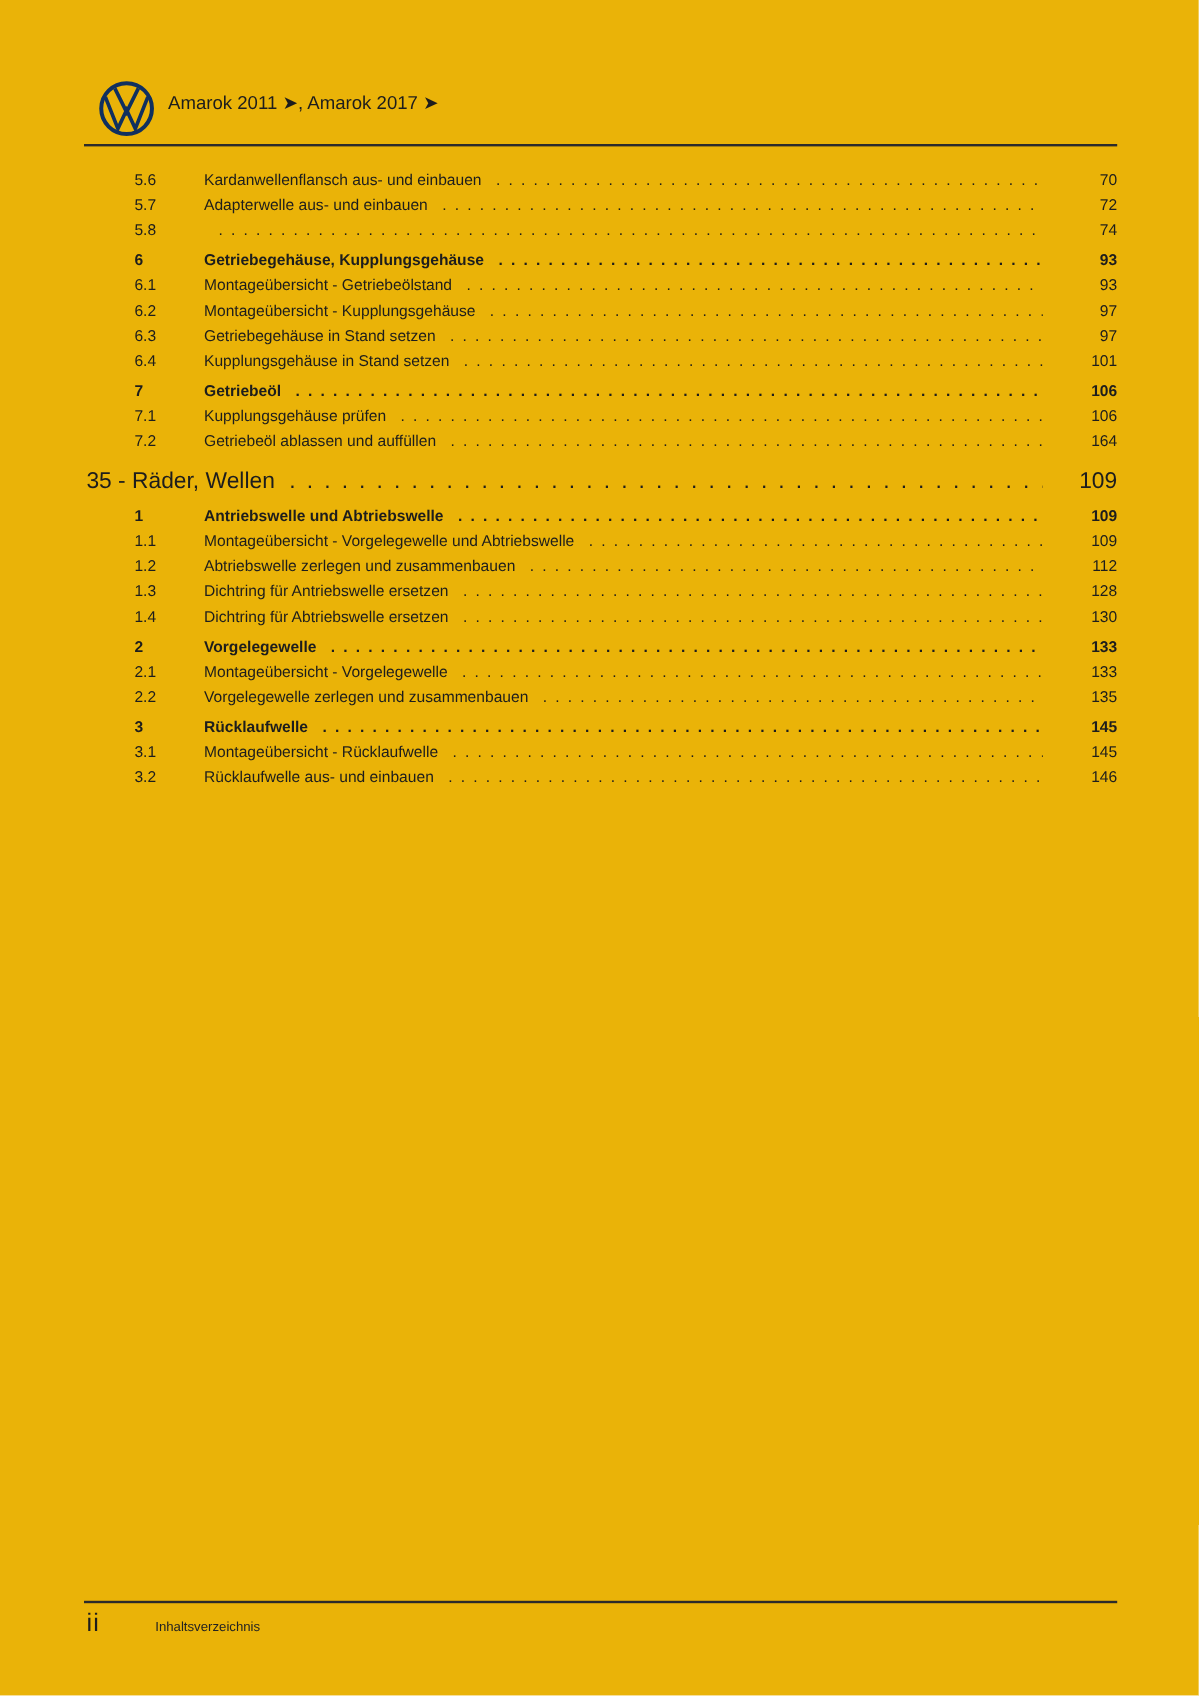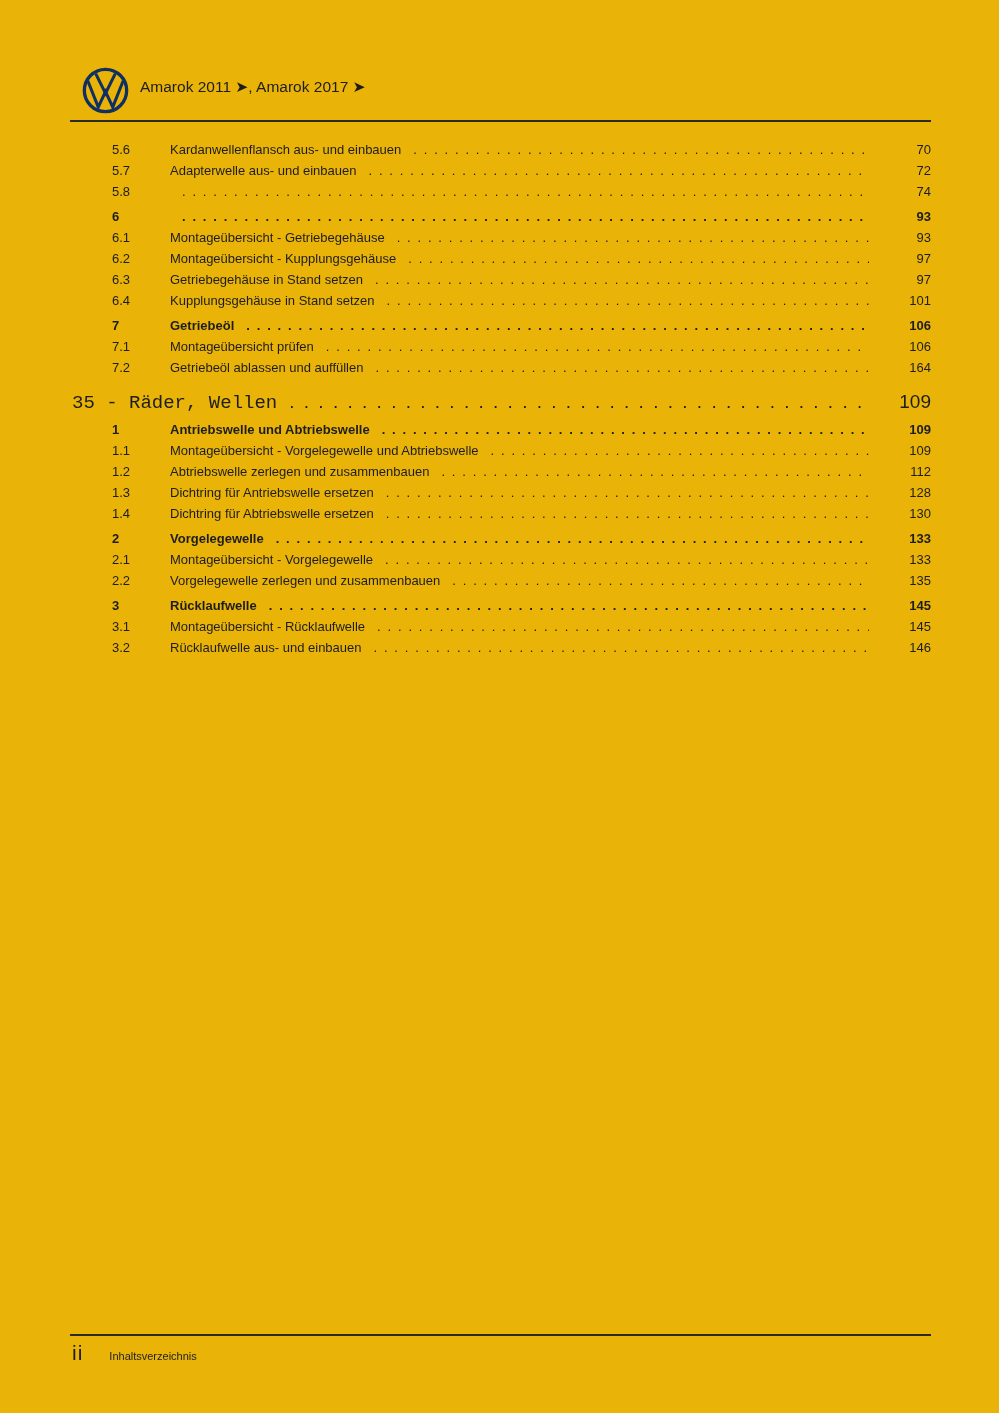--- a/index.html
+++ b/index.html
@@ -71,6 +71,7 @@
       </div>
       <div class="toc-row level-section">
         <span class="num">6</span>
+        <span class="title">Getriebegehäuse, Kupplungsgehäuse</span>
         <span class="dots">. . . . . . . . . . . . . . . . . . . . . . . . . . . . . . . . . . . . . . . . . . . . . . . . . . . . . . . . . . . . . . . . . . . . . . . . . . . . . . . . . . . . . . . . . . . . . . . . . . . . . . . . . . . . . . . . . . . . . . . . . . . . . . . . . . . . . . . . . . . . . . . . . . . . . . . . . . . . . . . .</span>
         <span class="pg">93</span>
       </div>

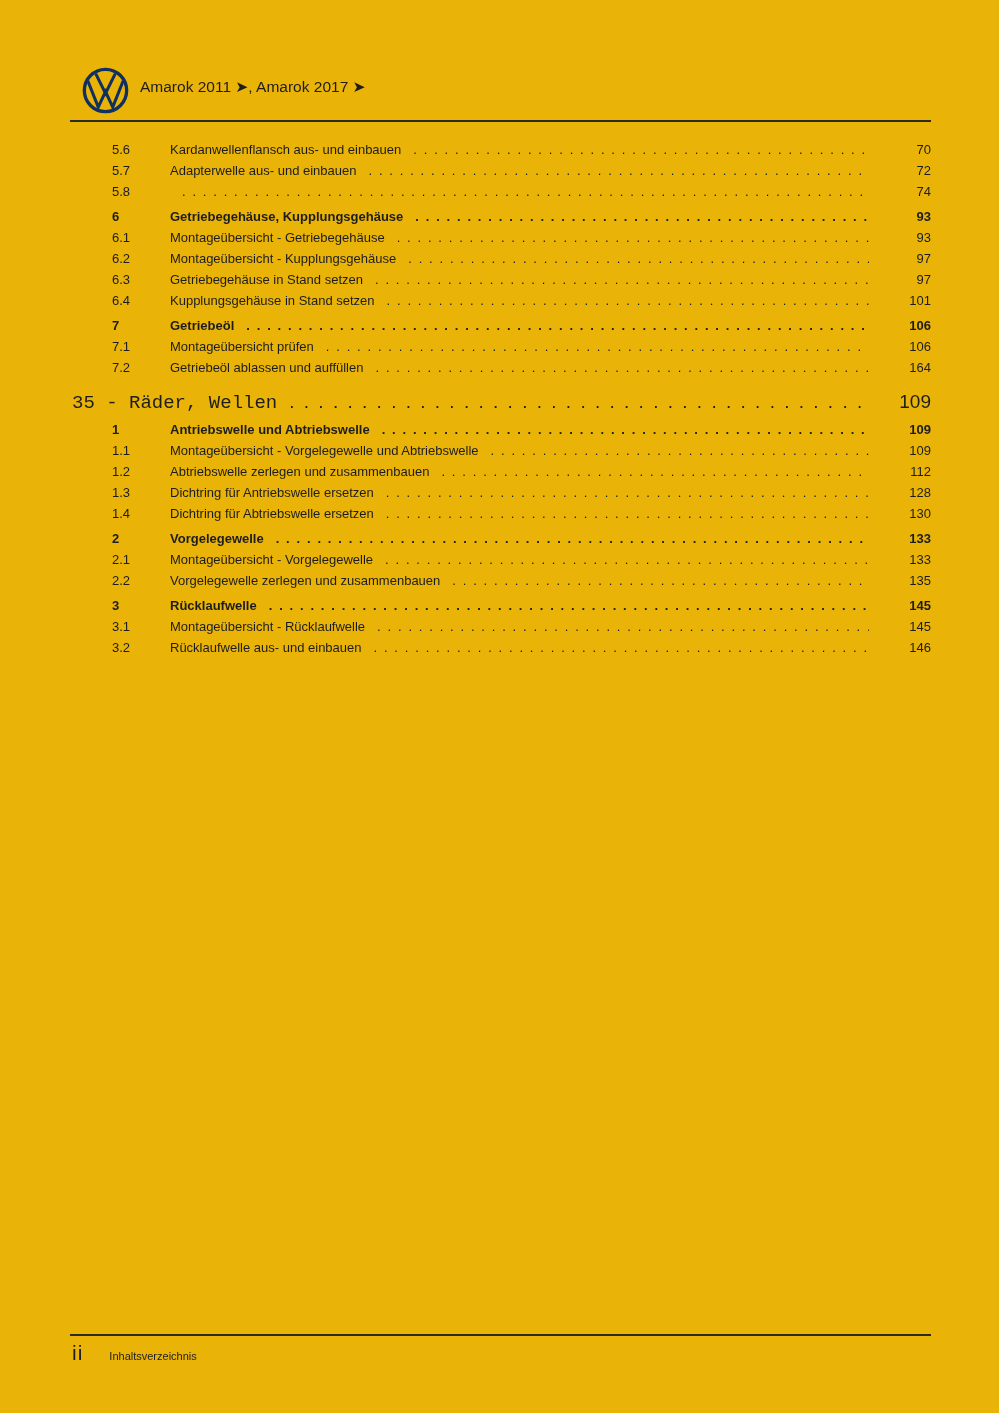--- a/index.html
+++ b/index.html
@@ -77,7 +77,7 @@
       </div>
       <div class="toc-row level-sub">
         <span class="num">6.1</span>
-        <span class="title">Montageübersicht - Getriebegehäuse</span>
+        <span class="title">Montageübersicht - Getriebeölstand</span>
         <span class="dots">. . . . . . . . . . . . . . . . . . . . . . . . . . . . . . . . . . . . . . . . . . . . . . . . . . . . . . . . . . . . . . . . . . . . . . . . . . . . . . . . . . . . . . . . . . . . . . . . . . . . . . . . . . . . . . . . . . . . . . . . . . . . . . . . . . . . . . . . . . . . . . . . . . . . . . . . . . . . . . . .</span>
         <span class="pg">93</span>
       </div>

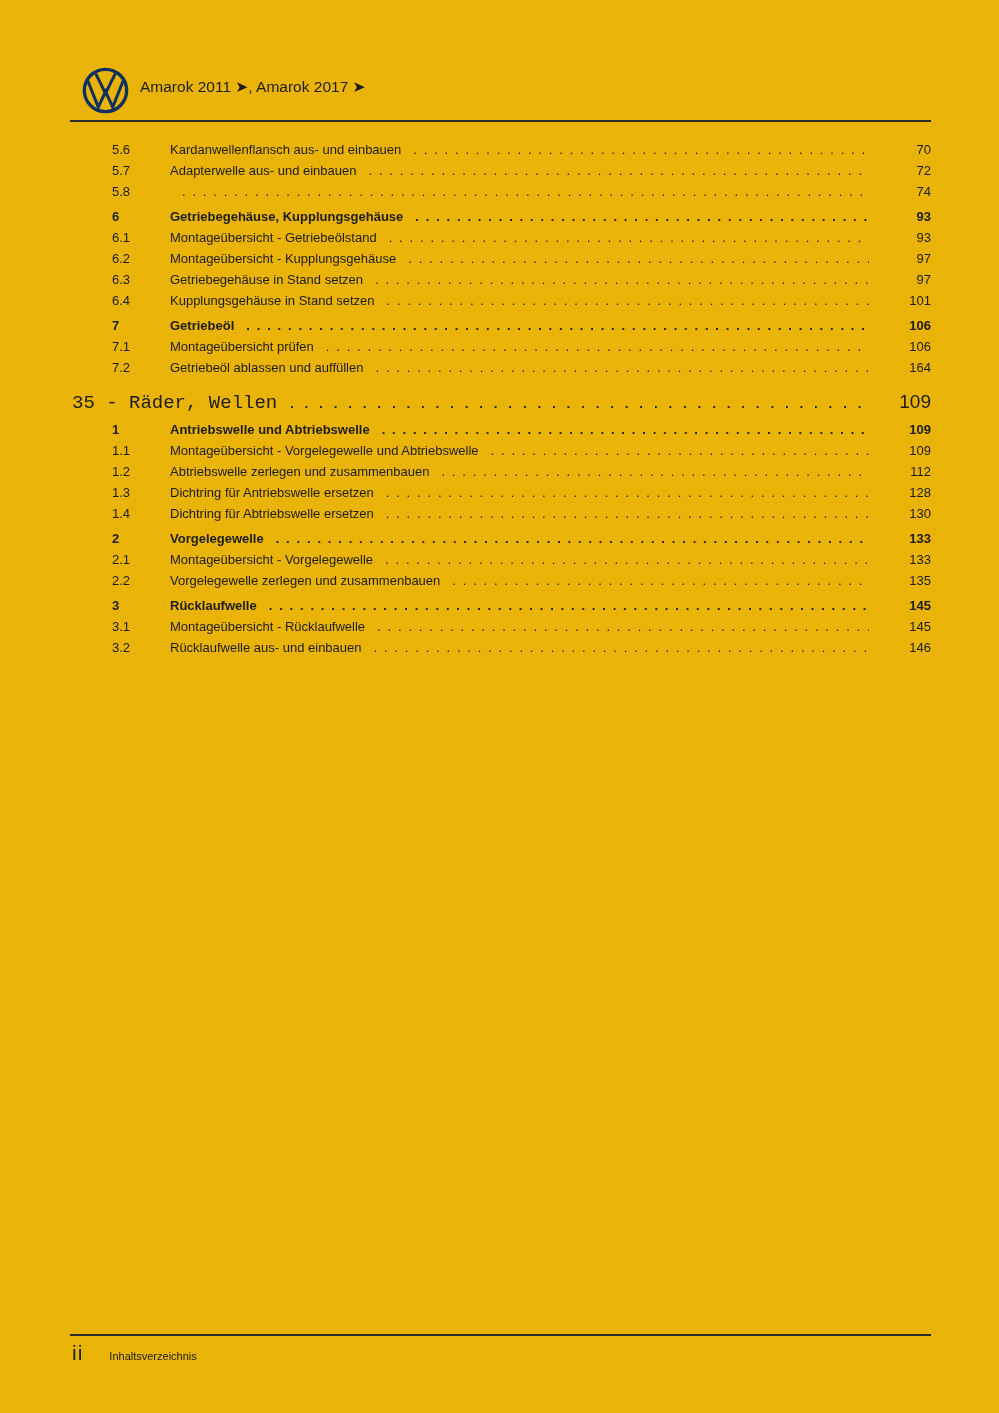--- a/index.html
+++ b/index.html
@@ -107,7 +107,7 @@
       </div>
       <div class="toc-row level-sub">
         <span class="num">7.1</span>
-        <span class="title">Montageübersicht prüfen</span>
+        <span class="title">Kupplungsgehäuse prüfen</span>
         <span class="dots">. . . . . . . . . . . . . . . . . . . . . . . . . . . . . . . . . . . . . . . . . . . . . . . . . . . . . . . . . . . . . . . . . . . . . . . . . . . . . . . . . . . . . . . . . . . . . . . . . . . . . . . . . . . . . . . . . . . . . . . . . . . . . . . . . . . . . . . . . . . . . . . . . . . . . . . . . . . . . . . .</span>
         <span class="pg">106</span>
       </div>

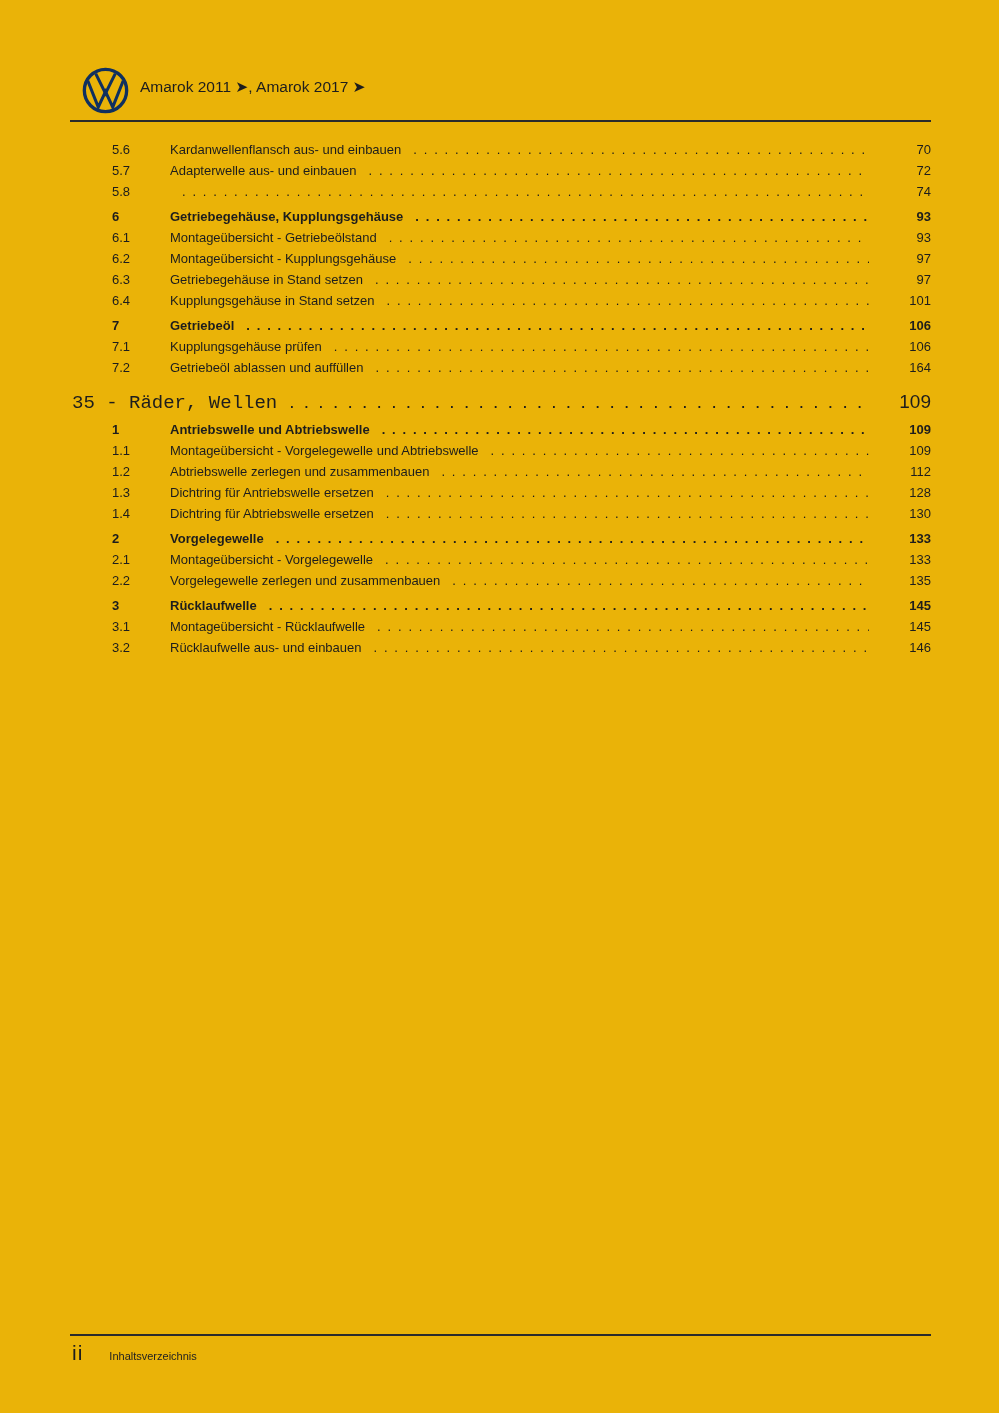--- a/index.html
+++ b/index.html
@@ -25,7 +25,7 @@
 
   .level-section { font-weight:700; margin-top:4px; }
   .level-chapter { font-size:19px; height:27px; line-height:27px; margin-top:10px; margin-bottom:4px; }
-  .level-chapter .title { margin-left:2px;font-family:Liberation Mono, monospace; }
+  .level-chapter .title { margin-left:2px; }
   .level-chapter .dots { letter-spacing:2px; }
 
   #footer { position:absolute; left:72px; top:1341px; display:flex; align-items:baseline; }

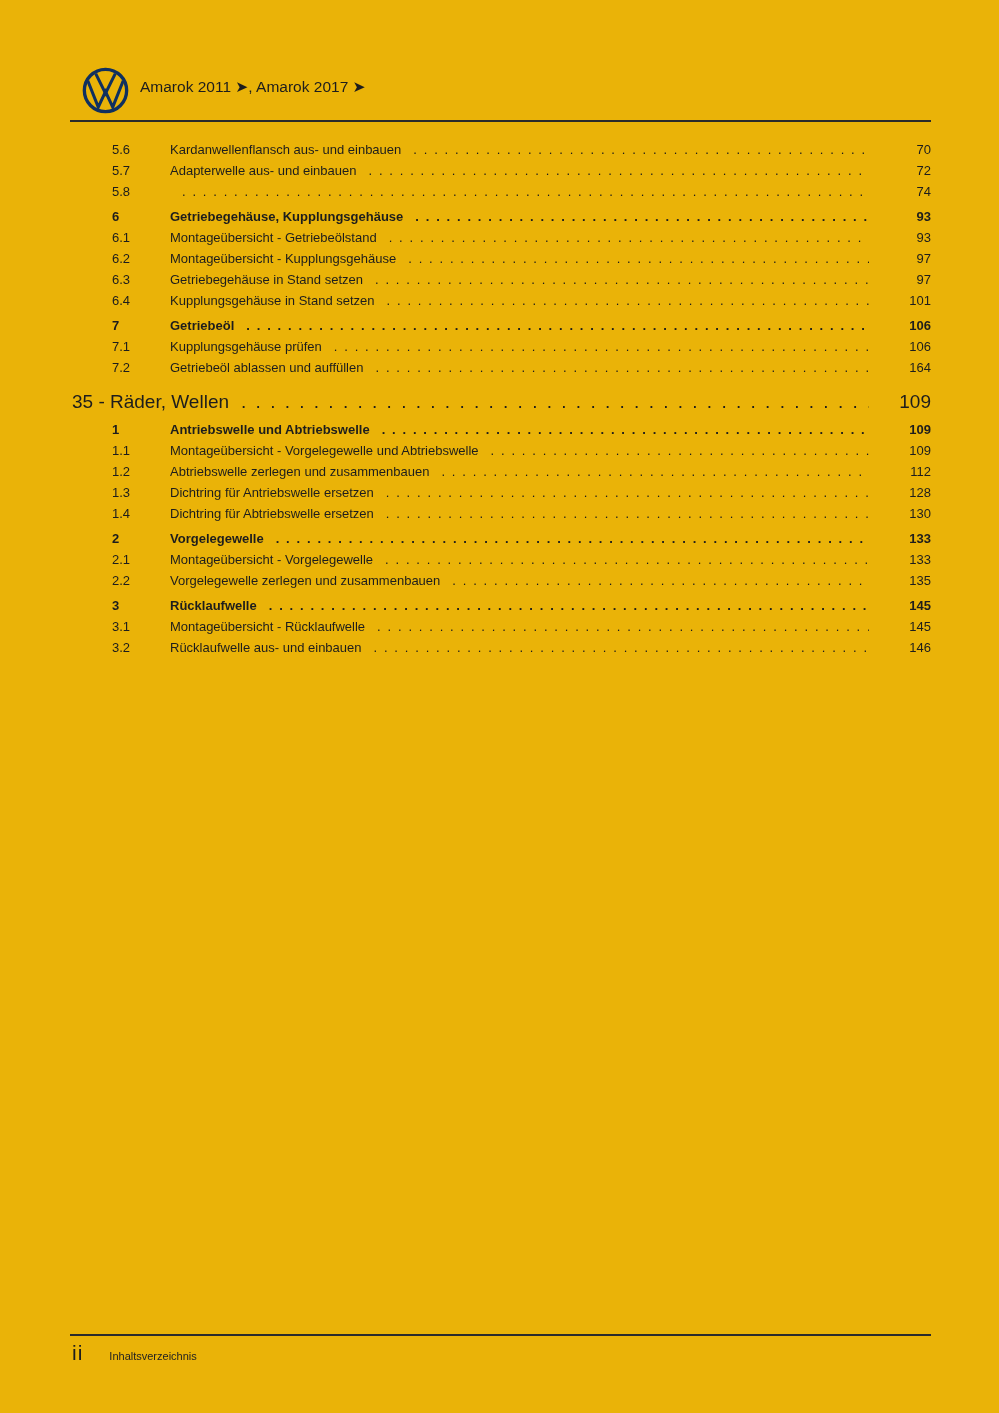--- a/index.html
+++ b/index.html
@@ -28,7 +28,7 @@
   .level-chapter .title { margin-left:2px; }
   .level-chapter .dots { letter-spacing:2px; }
 
-  #footer { position:absolute; left:72px; top:1341px; display:flex; align-items:baseline; }
+  #footer { position:absolute; left:72px; top:1341px; display:flex; align-items:baseline;gap:20px; }
   #footer .folio { font-size:21px; letter-spacing:1px; }
   #footer .label { font-size:11px; margin-left:26px; color:#222; }
 </style>

